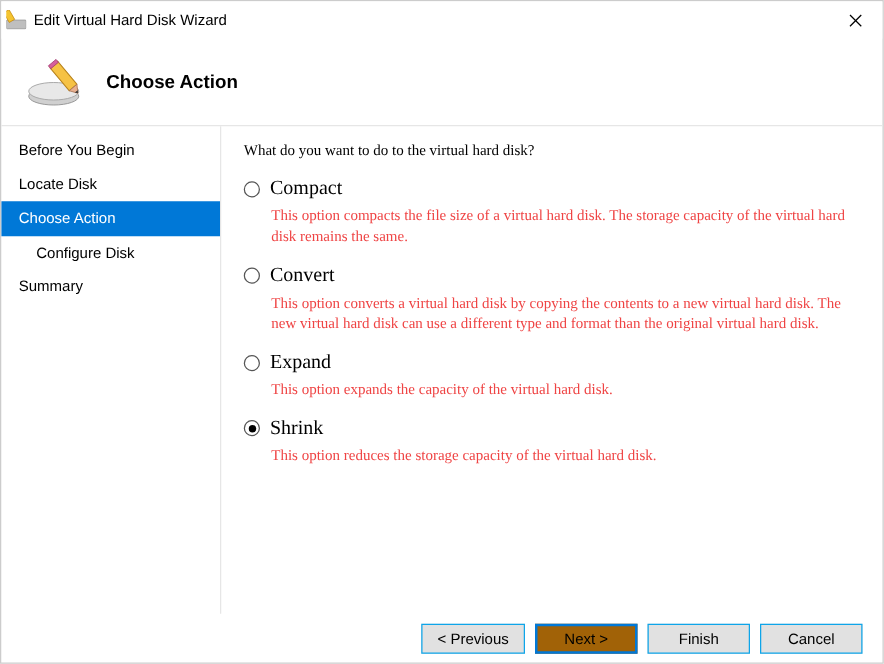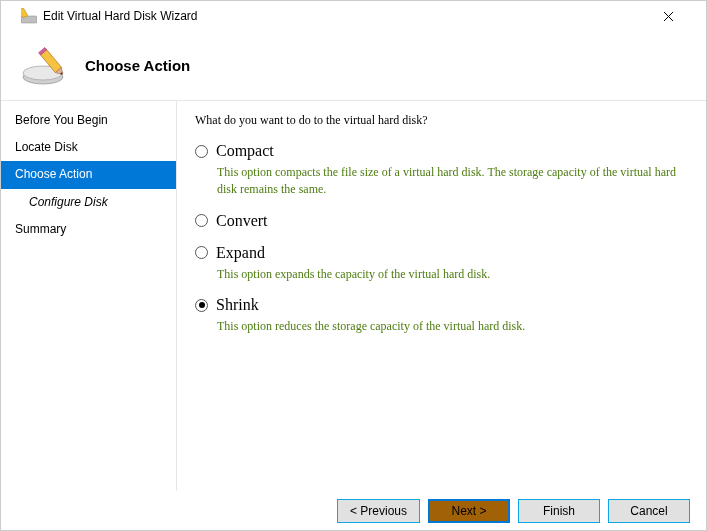--- a/index.html
+++ b/index.html
@@ -18,7 +18,7 @@
     display: flex;
     align-items: center;
     height: 30px;
-    padding: 0 20px;
+    padding: 0 4px;
     background: #fff;
   }
   .titlebar .app-icon {

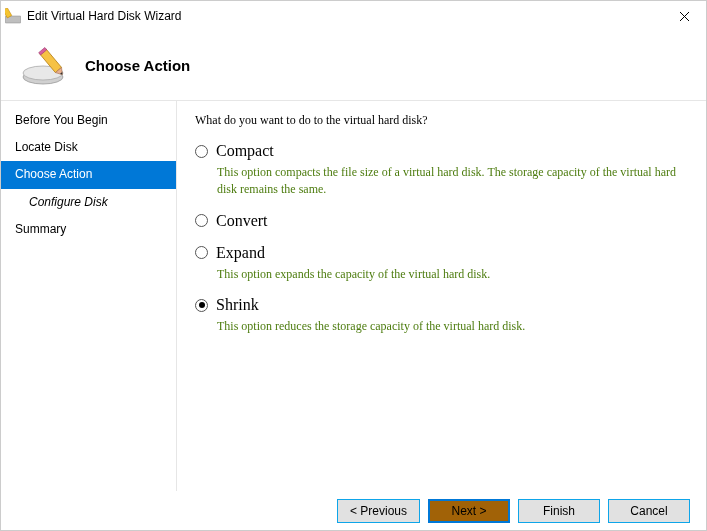--- a/index.html
+++ b/index.html
@@ -113,7 +113,7 @@
     margin-left: 22px;
     margin-top: 4px;
     font-size: 12px;
-    color: #4d7c0f;
+    color: #ef4444;
     line-height: 1.4;
   }
   .footer {

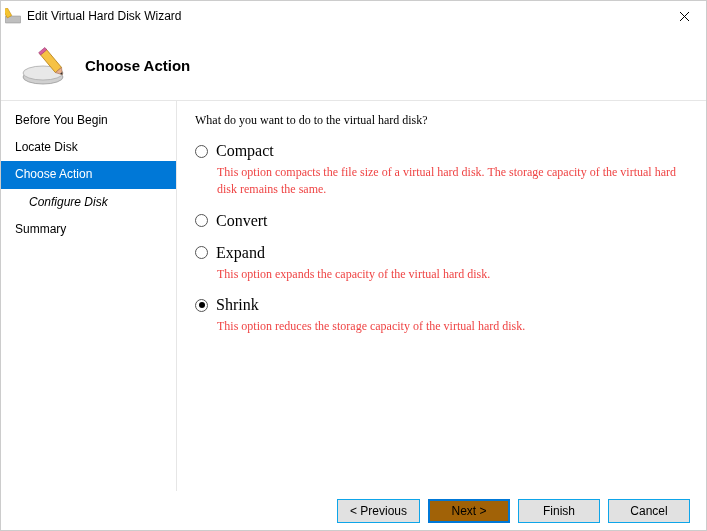--- a/index.html
+++ b/index.html
@@ -74,7 +74,6 @@
   }
   .sidebar-item.indent {
     padding-left: 28px;
-    font-style: italic;
   }
   .content {
     flex: 1;

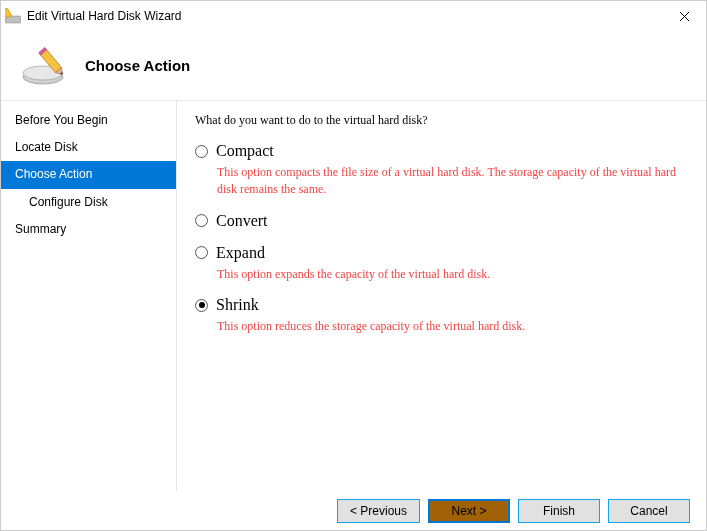--- a/index.html
+++ b/index.html
@@ -198,6 +198,7 @@
             <span class="radio"></span>
             <span class="option-label">Convert</span>
           </div>
+          <div class="option-desc">This option converts a virtual hard disk by copying the contents to a new virtual hard disk. The new virtual hard disk can use a different type and format than the original virtual hard disk.</div>
         </div>
         <div class="option">
           <div class="radio-row">

